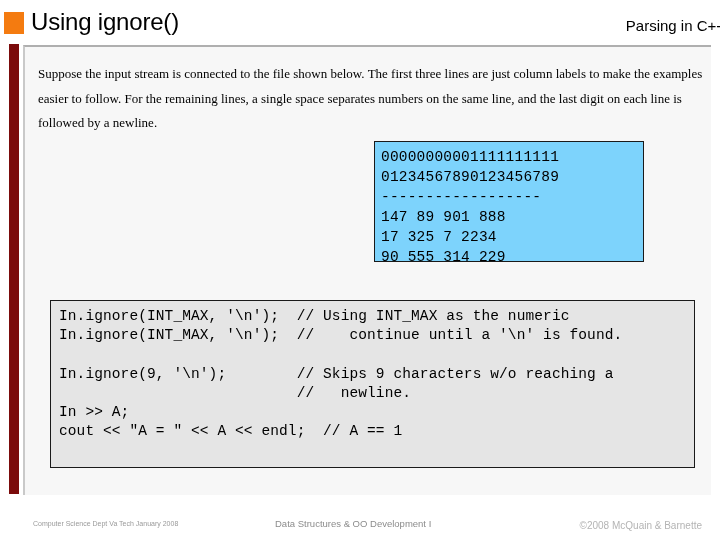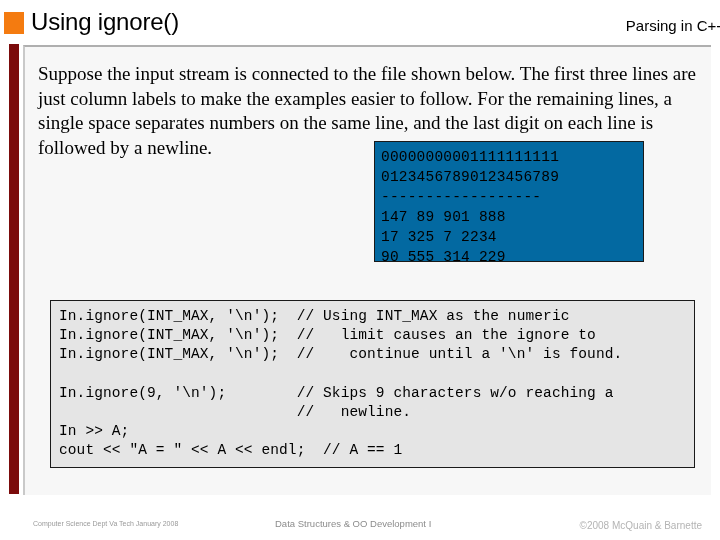--- a/index.html
+++ b/index.html
@@ -87,7 +87,7 @@
     top: 15px;
     width: 668px;
     font-family: "Liberation Serif", serif;
-    font-size: 19px;
+    font-size: 13px;
     line-height: 24.5px;
     color: #000000;
     text-align: left;

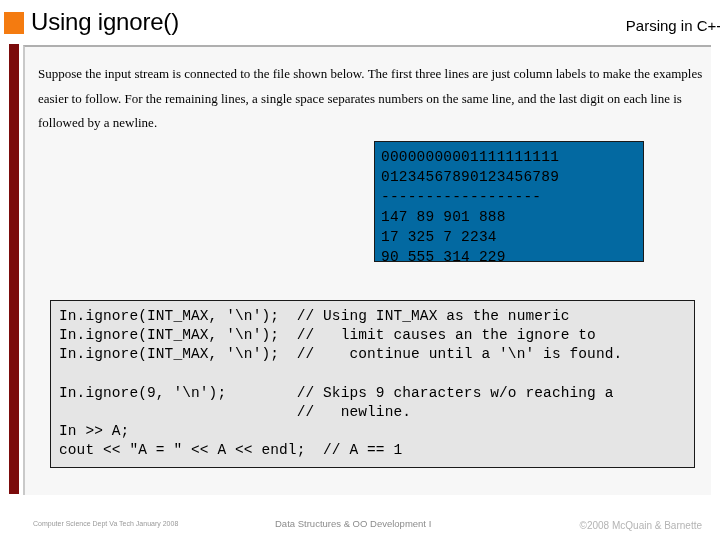--- a/index.html
+++ b/index.html
@@ -100,7 +100,7 @@
     top: 94px;
     width: 270px;
     height: 121px;
-    background: #0369a1;
+    background: #7dd3fc;
     border: 1.5px solid #1a1a1a;
     box-sizing: border-box;
     padding: 5px 0 0 6px;

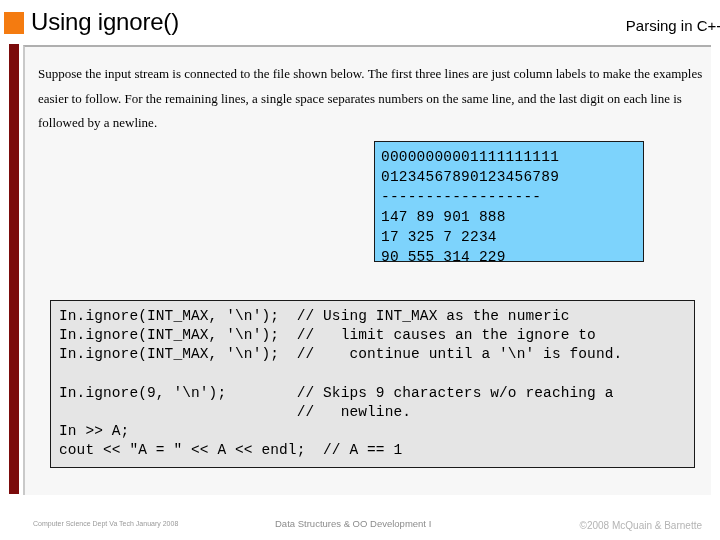--- a/index.html
+++ b/index.html
@@ -200,7 +200,6 @@
 
   <div class="code-box">
     <div class="code-line">In.ignore(INT_MAX, '\n');  // Using INT_MAX as the numeric</div>
-    <div class="code-line">In.ignore(INT_MAX, '\n');  //   limit causes an the ignore to</div>
     <div class="code-line">In.ignore(INT_MAX, '\n');  //    continue until a '\n' is found.</div>
     <div class="code-line"></div>
     <div class="code-line">In.ignore(9, '\n');        // Skips 9 characters w/o reaching a</div>

